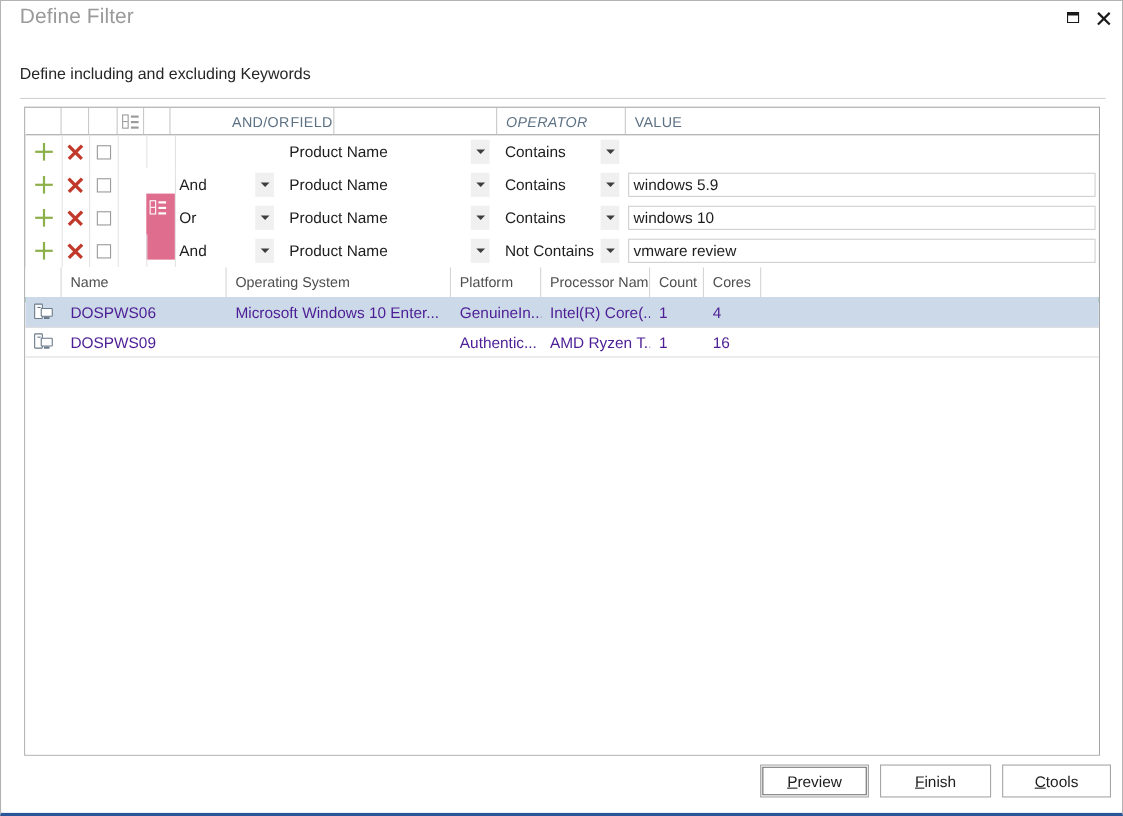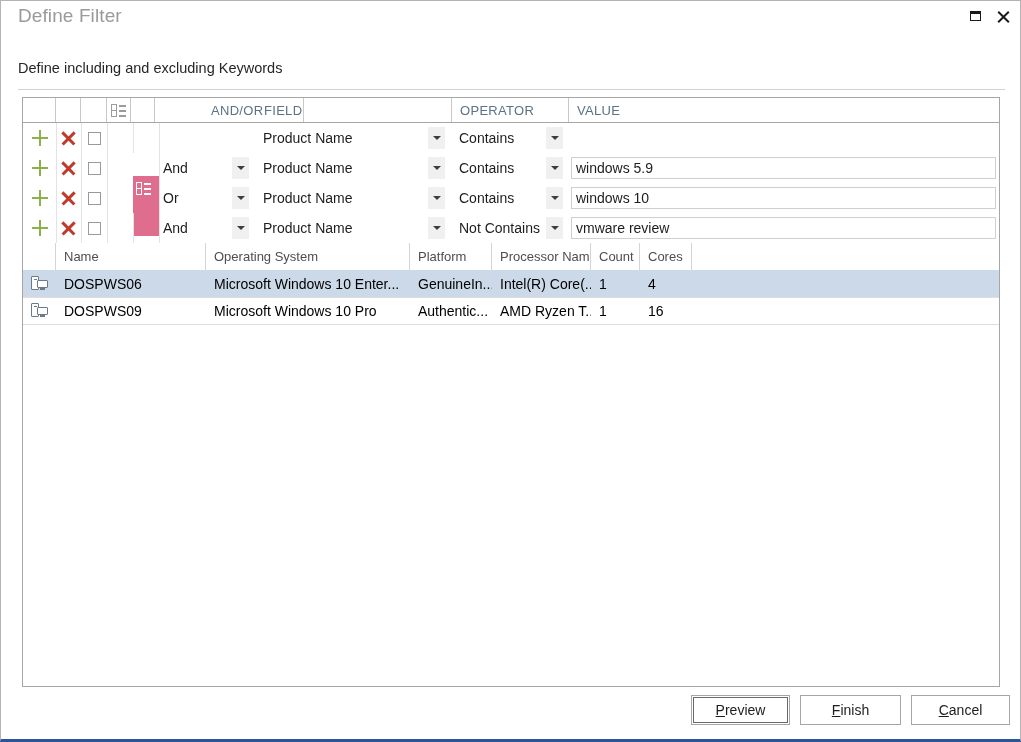--- a/index.html
+++ b/index.html
@@ -288,7 +288,7 @@
         <div class="fh" style="left:108px; width:24px;"></div>
         <div class="fh" style="left:132px; width:101px;margin-left:48px;">AND/OR</div>
         <div class="fh" style="left:233px; width:196px;">FIELD</div>
-        <div class="fh" style="left:429px; width:117px;">OPERATOR</div>
+        <div class="fh" style="left:429px; width:117px;font-style:italic;">OPERATOR</div>
         <div class="fh" style="left:546px; width:430px; border-right:none;">VALUE</div>
       </div>
 

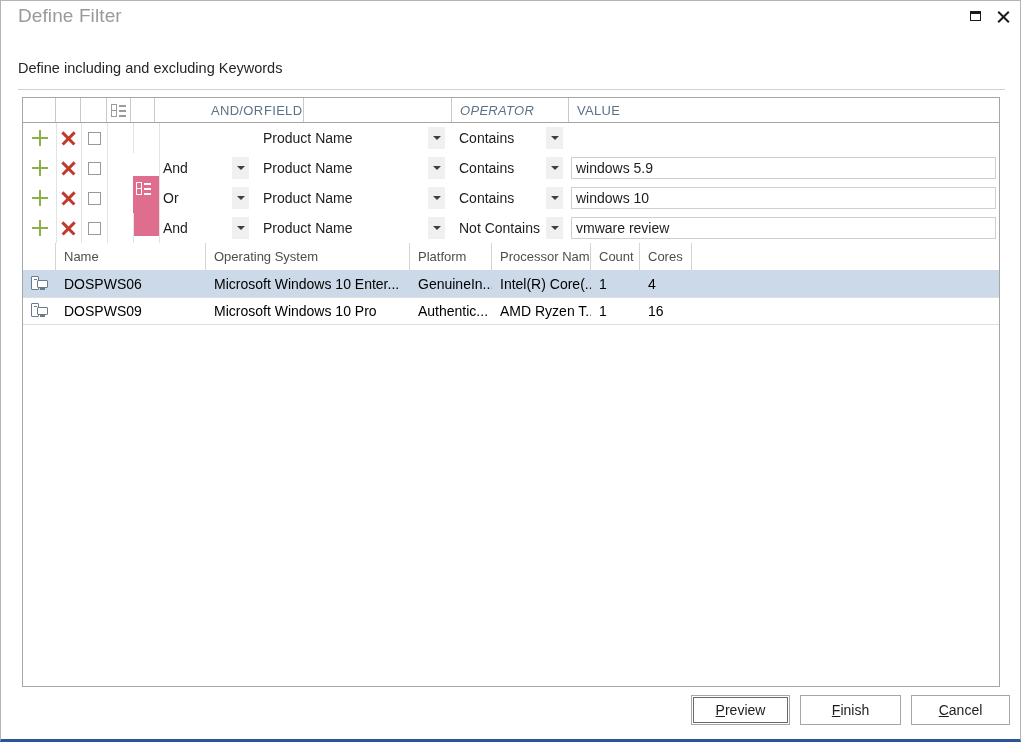--- a/index.html
+++ b/index.html
@@ -214,7 +214,7 @@
   .rc {
     position: absolute; top: 0; height: 27px;
     box-sizing: border-box;
-    font-size: 14px; color: #000000;
+    font-size: 14px; color: #4c1d95;
     display: flex; align-items: center; padding-left: 8px;
     overflow: hidden; white-space: nowrap;
   }

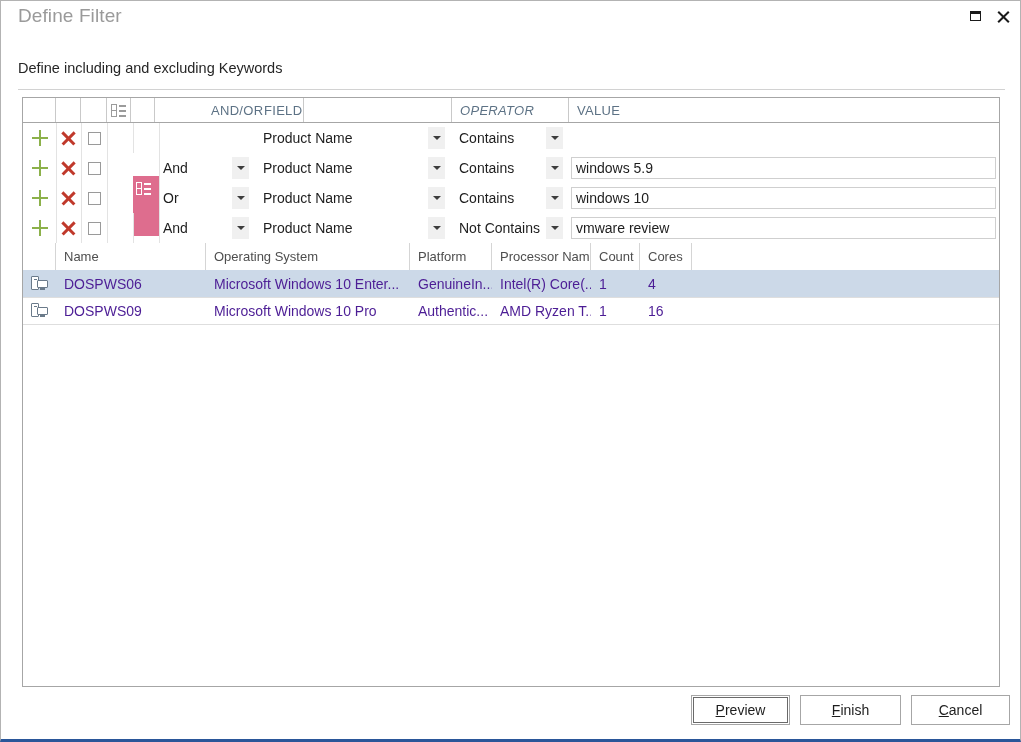--- a/index.html
+++ b/index.html
@@ -475,7 +475,6 @@
           </span>
         </div>
         <div class="rc" style="left:33px; width:150px;">DOSPWS09</div>
-        <div class="rc" style="left:183px; width:204px;">Microsoft Windows 10 Pro</div>
         <div class="rc" style="left:387px; width:82px;">Authentic...</div>
         <div class="rc" style="left:469px; width:99px;">AMD Ryzen T...</div>
         <div class="rc" style="left:568px; width:49px;">1</div>

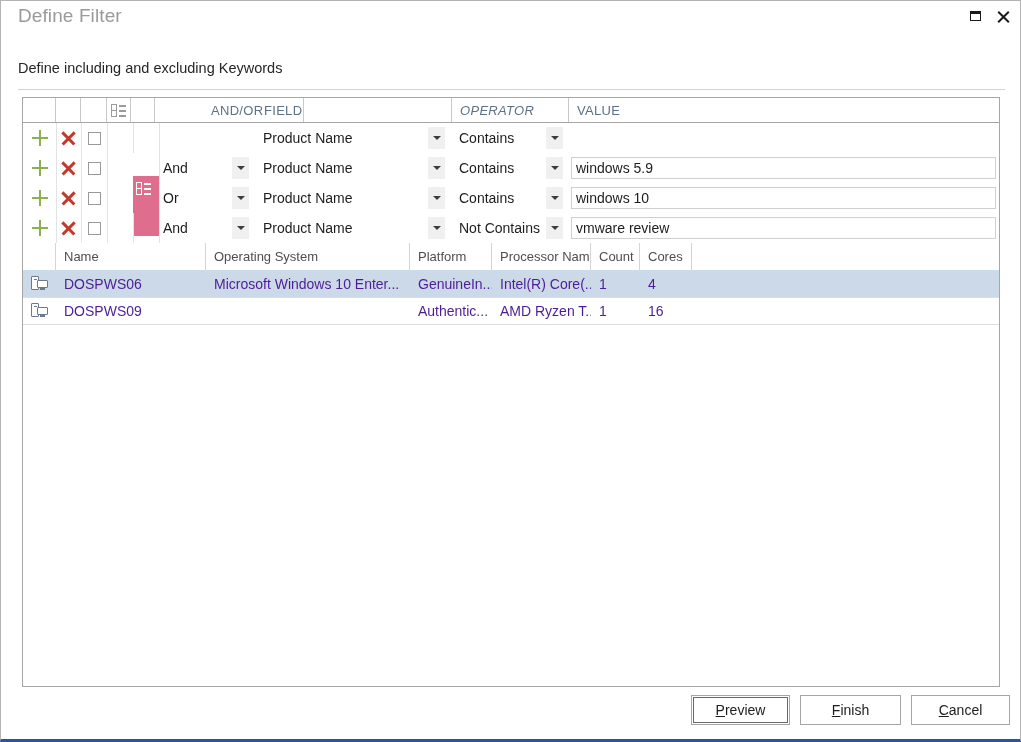--- a/index.html
+++ b/index.html
@@ -496,7 +496,7 @@
     </div>
     <div class="fbtn" style="left:910px; width:99px;">
       <span class="mn">C</span>
-        <span>ancel</span>
+        <span>tools</span>
     </div>
   </div>
 

